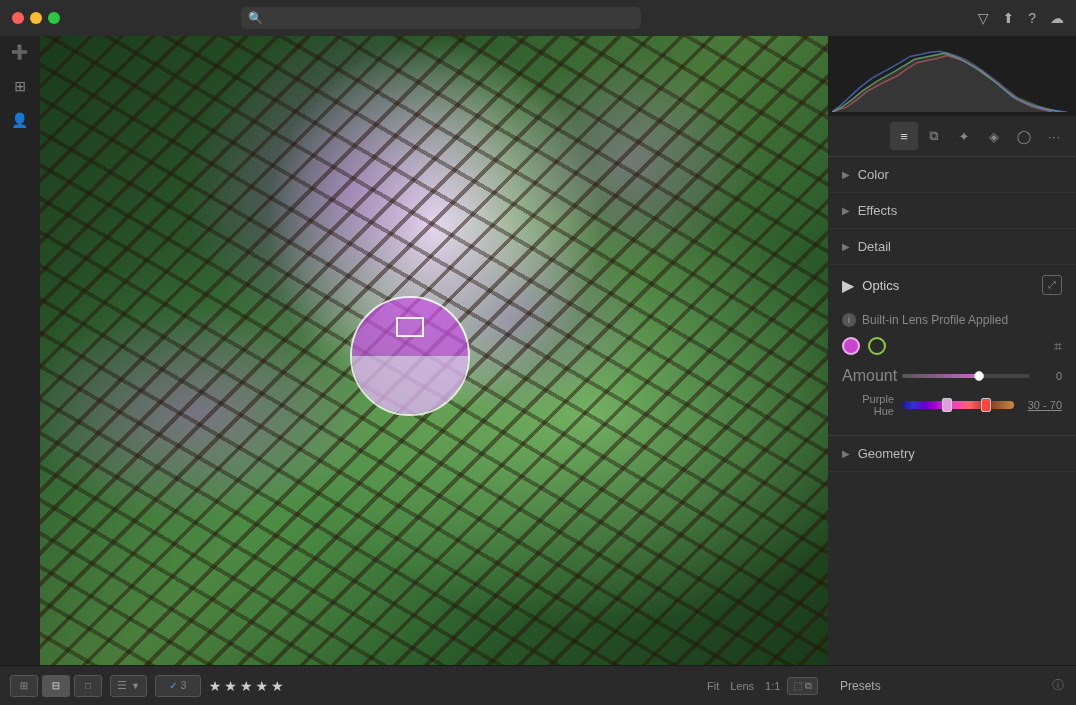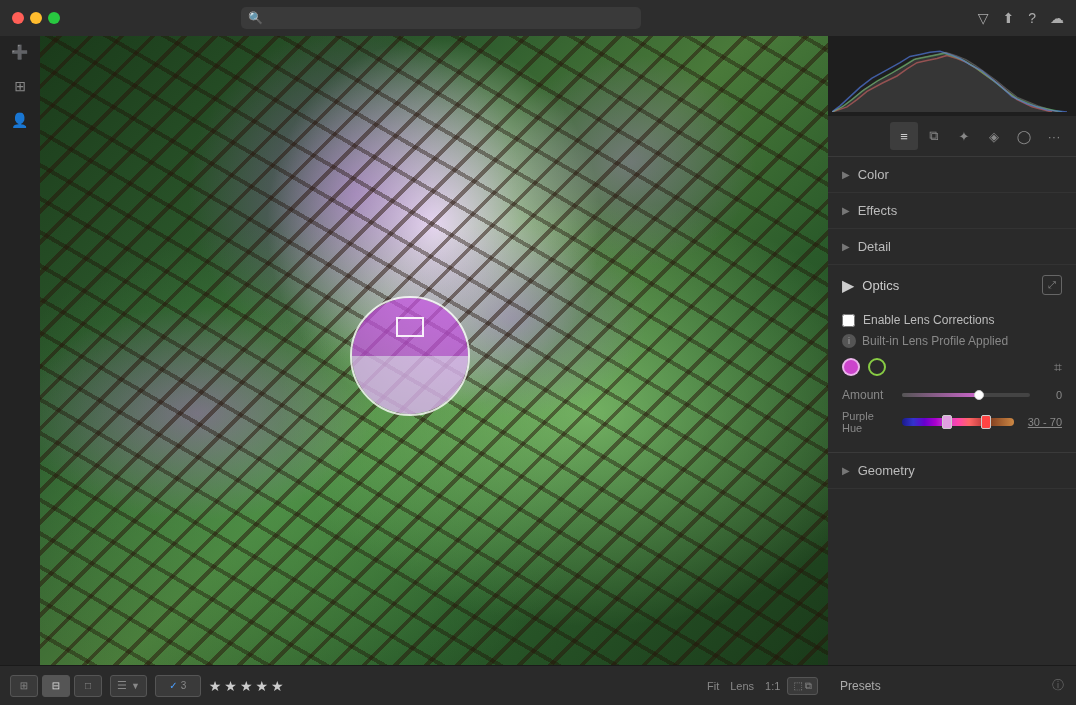--- a/index.html
+++ b/index.html
@@ -552,10 +552,6 @@
       <div class="optics-content">
 
 
-        <div class="checkbox-row">
-          <input type="checkbox" id="lc-check" style="">
-          <label for="lc-check">Enable Lens Corrections</label>
-        </div>
 
         <div class="info-row">
           <div class="info-icon">i</div>

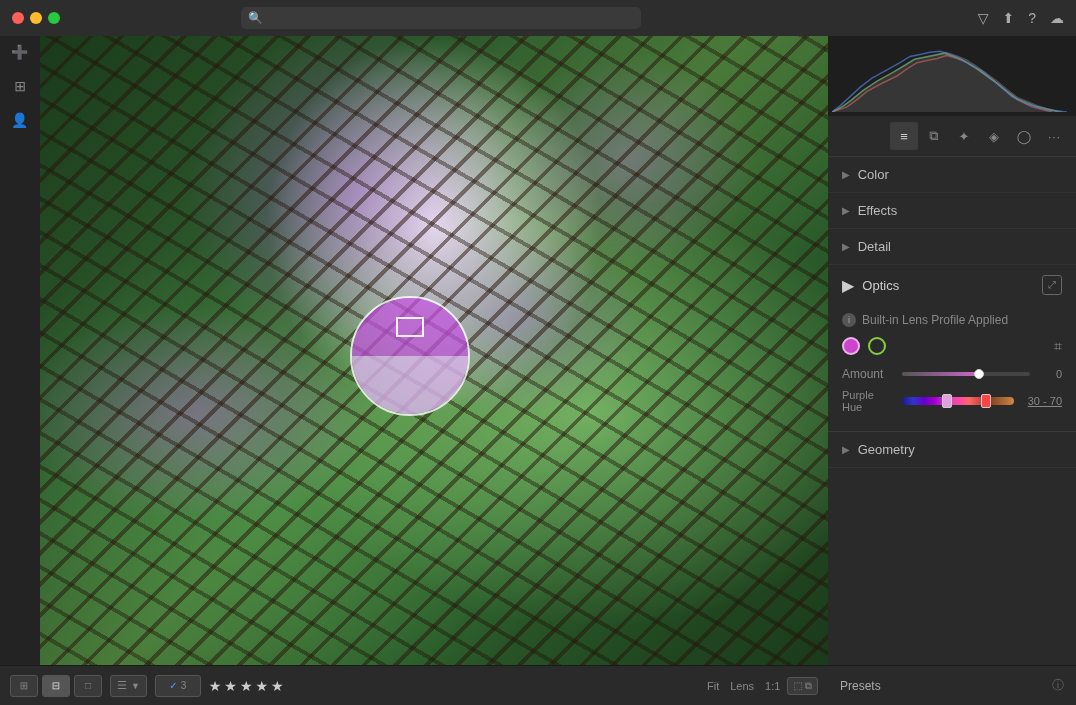--- a/index.html
+++ b/index.html
@@ -295,7 +295,7 @@
       gap: 8px;
       margin-bottom: 8px;
     }
-    .slider-label { font-size: 12px; color: #888; width: 52px; flex-shrink: 0; }
+    .slider-label { font-size: 16px; color: #888; width: 52px; flex-shrink: 0; }
     .slider-track {
       flex: 1;
       height: 4px;

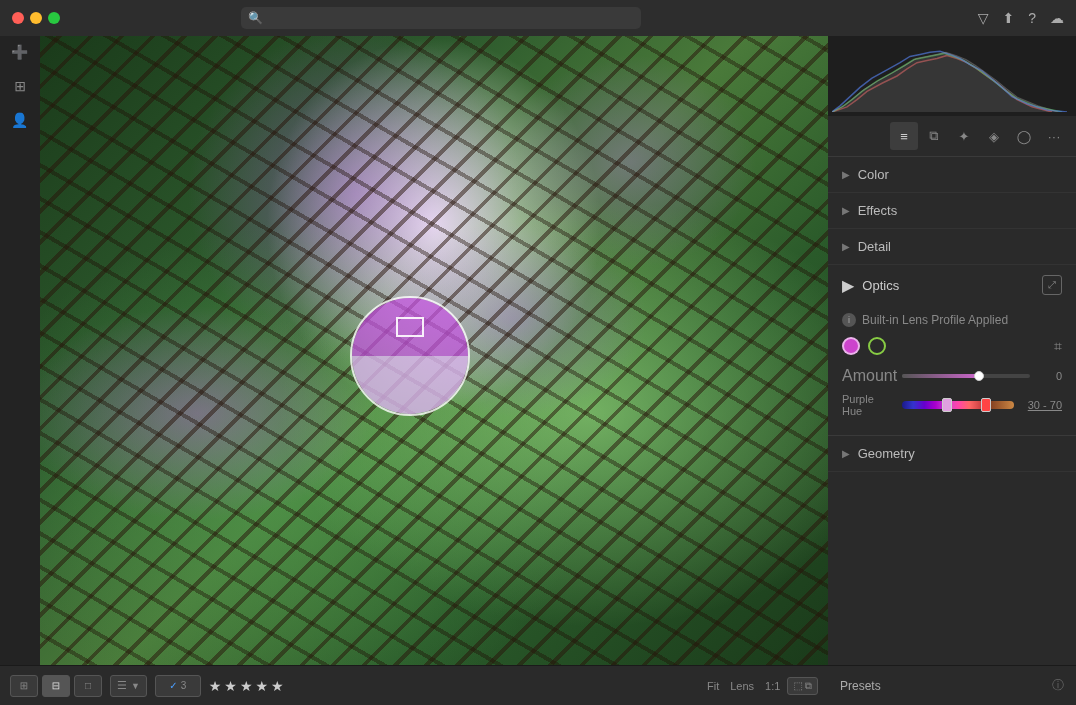--- a/index.html
+++ b/index.html
@@ -328,7 +328,7 @@
       gap: 8px;
       margin-bottom: 6px;
     }
-    .hue-label { font-size: 11px; color: #888; width: 52px; flex-shrink: 0; }
+    .hue-label { font-size: 11px; color: #888; width: 52px; flex-shrink: 0; text-align: right; }
     .hue-range { font-size: 11px; color: #888; width: 40px; text-align: right; flex-shrink: 0; text-decoration: underline; }
     .hue-track {
       flex: 1;

